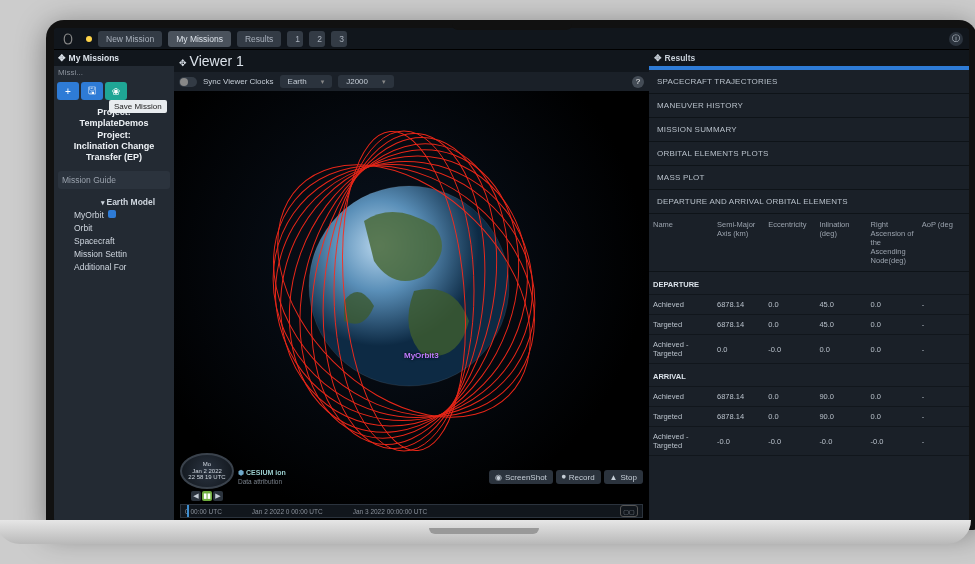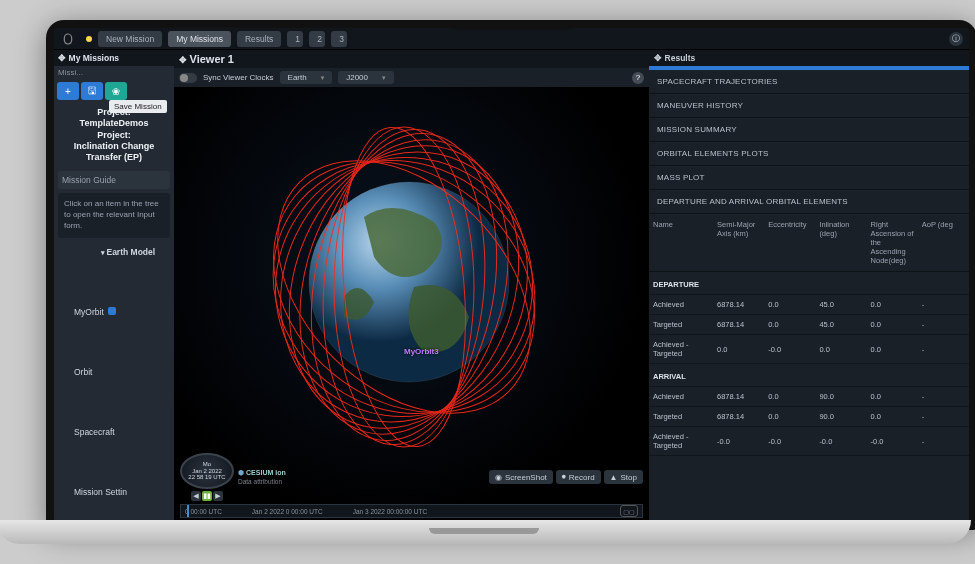--- a/index.html
+++ b/index.html
@@ -46,7 +46,7 @@
 
   
   .viewer { flex:1; background:#000; display:flex; flex-direction:column; position:relative; min-width:0;}
-  .viewerhdr { background:#11161c; padding:3px 5px; display:flex; align-items:center; gap:3px; color:#dbe2ea; font-weight:700; font-size:11px;}
+  .viewerhdr { background:#11161c; padding:3px 5px; display:flex; align-items:center; gap:3px; color:#dbe2ea; font-weight:400; font-size:14px;}
   .viewertools { background:#1a2028; padding:3px 5px; display:flex; align-items:center; gap:6px; font-size:8px;}
   .toggle { width:18px; height:10px; background:#333b45; border-radius:5px; position:relative;}
   .toggle::after { content:""; position:absolute; width:8px; height:8px; background:#888; border-radius:50%; top:1px; left:1px;}

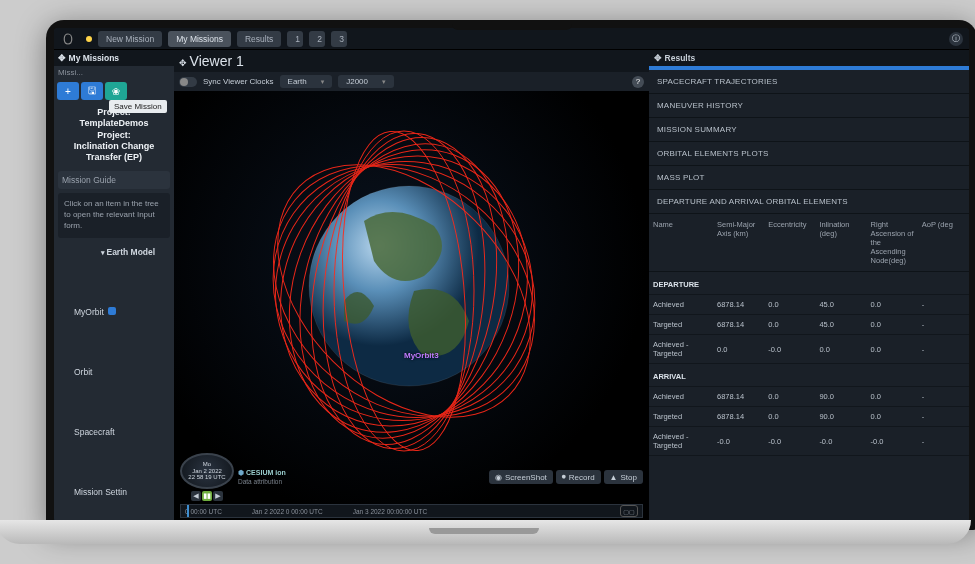--- a/index.html
+++ b/index.html
@@ -129,7 +129,6 @@
           <span>Inclination Change Transfer (EP)</span>
         </div>
         <div class="guidebtn">Mission Guide</div>
-        <div class="guidetext">Click on an item in the tree to open the relevant Input form.</div>
         <div class="tree">
           <div class="node open"><span>Earth Model</span></div>
           <div class="child"><span>MyOrbit</span><span class="badge"></span></div>

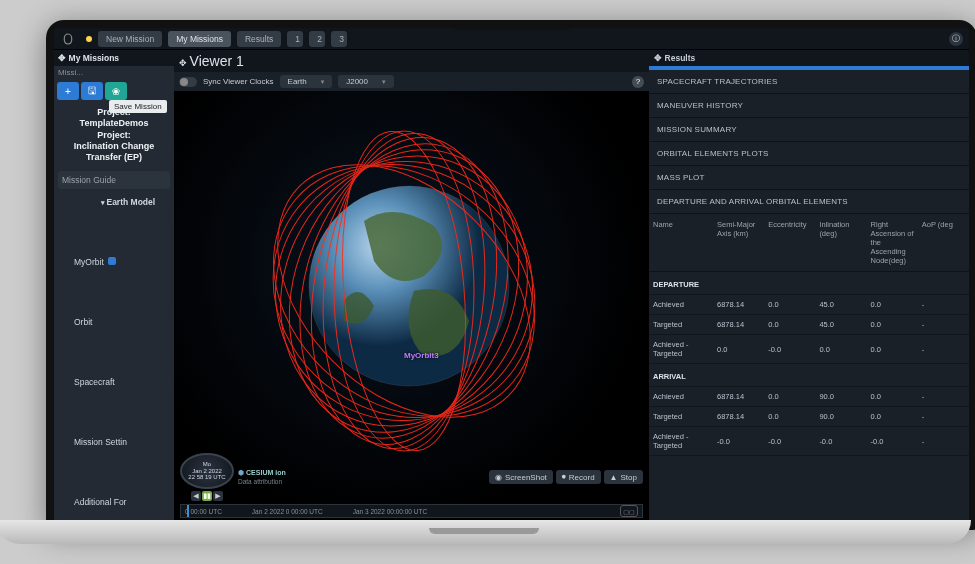--- a/index.html
+++ b/index.html
@@ -40,7 +40,7 @@
   .guidetext { background:#1a2028; margin:0 4px 6px 4px; padding:6px; color:#9aa2ad; line-height:1.35; font-size:8px; border-radius:3px;}
   .tree { padding:2px 6px; color:#cfd6df; font-size:8.5px;}
   .tree .node { padding:1.5px 0; font-weight:700;margin-left:41px;}
-  .tree .child { padding:1.5px 0 1.5px 14px;margin-top:47px; }
+  .tree .child { padding:1.5px 0 1.5px 14px; }
   .tree .badge { display:inline-block; width:8px; height:8px; background:#2e7bd6; border-radius:2px; margin-left:4px;}
   .open::before { content:"▾ "; font-size:7px;}
 

